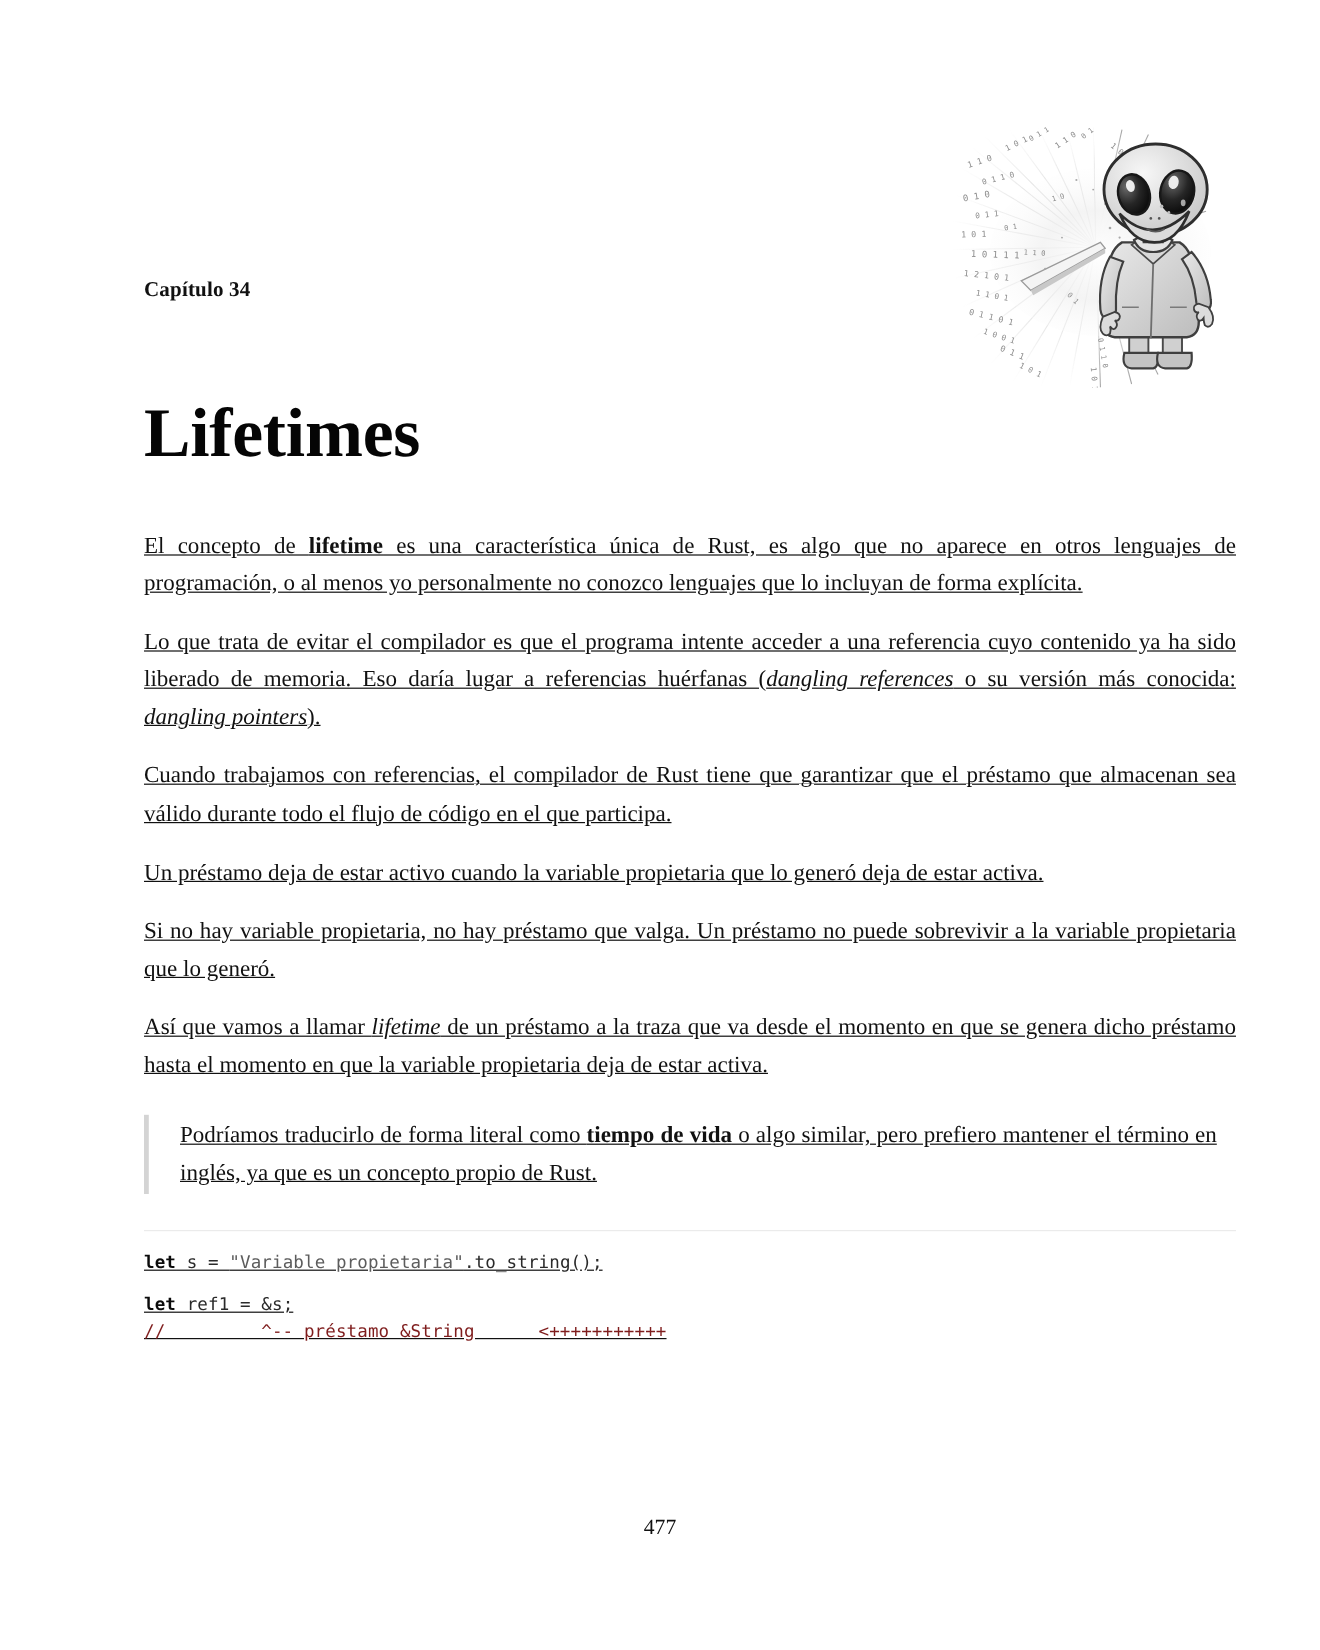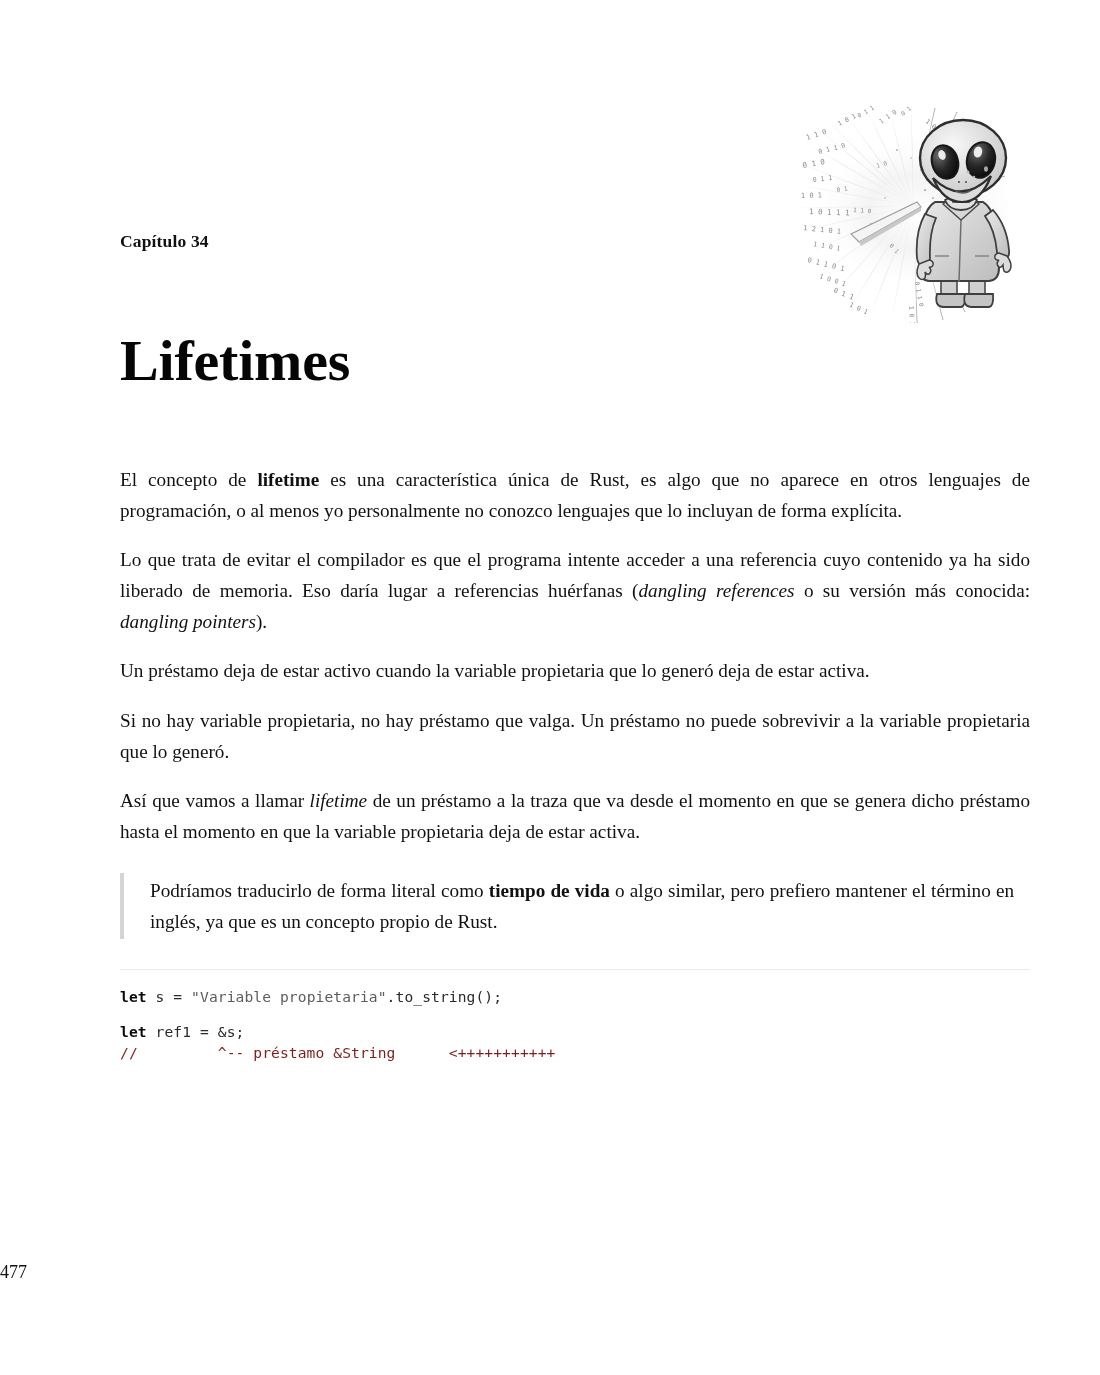--- a/index.html
+++ b/index.html
@@ -64,9 +64,10 @@
 
   .body-flow {
     position: absolute;
-    top: 464px;
+    top: 440px;
     left: 0;
     width: 910px;
+    text-decoration: underline;
   }
 
   p.para {

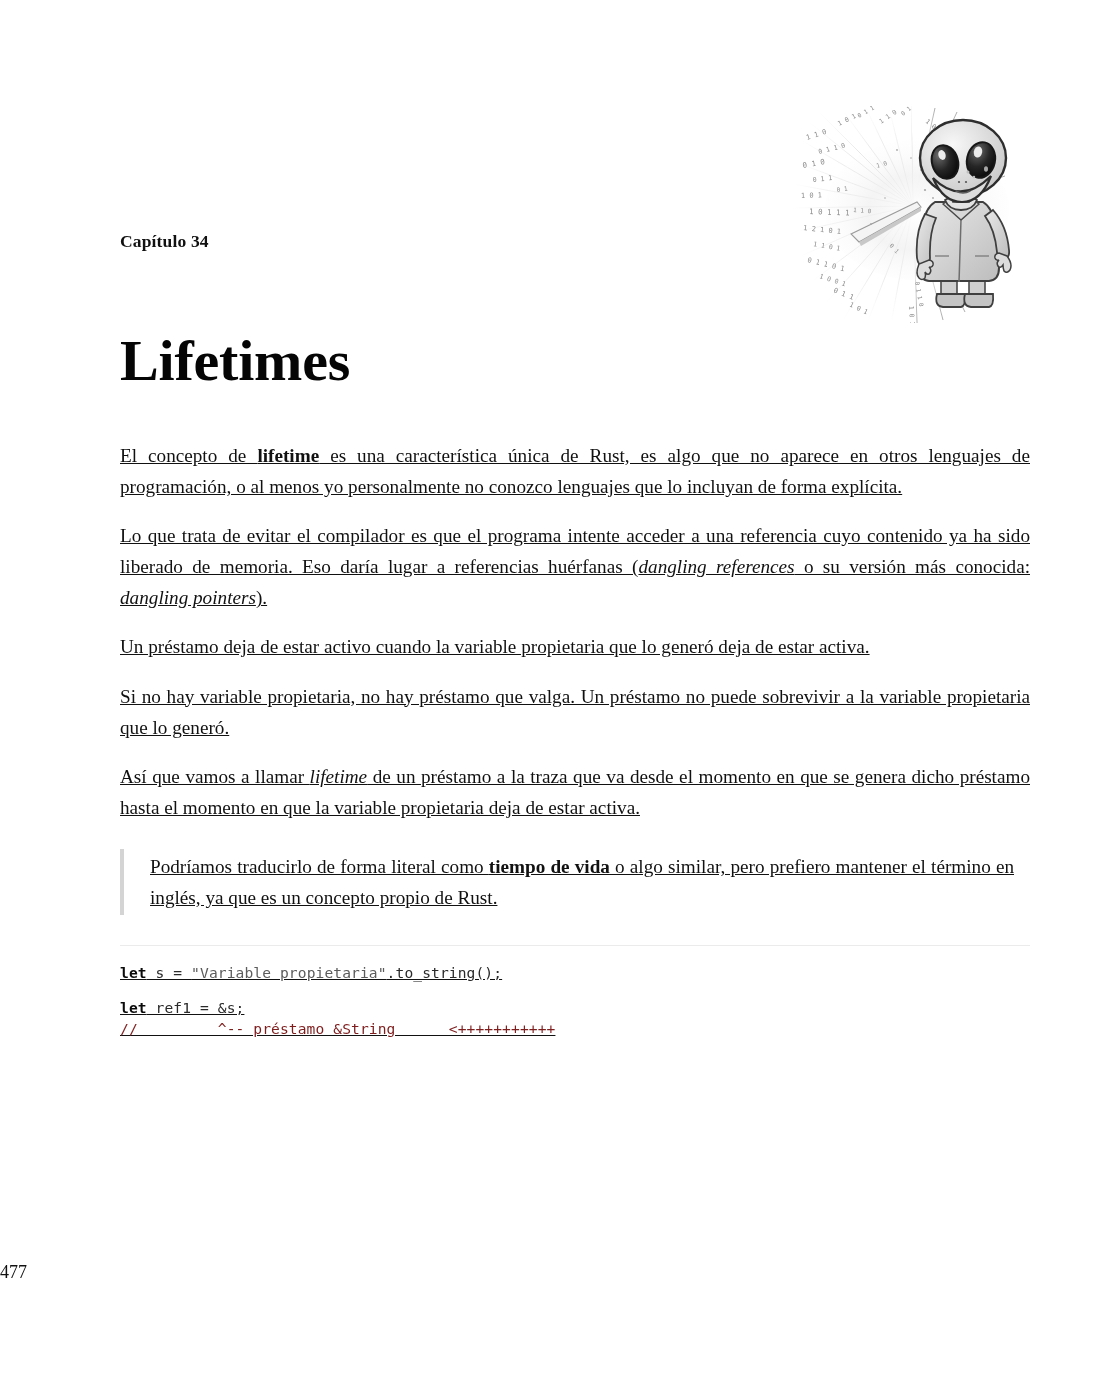--- a/index.html
+++ b/index.html
@@ -319,6 +319,7 @@
 
       <p class="para"><span>Lo que trata de evitar el compilador es que el programa intente acceder a una referencia cuyo contenido ya ha sido liberado de memoria. Eso daría lugar a referencias huérfanas (</span><i>dangling references</i><span> o su versión más conocida: </span><i>dangling pointers</i><span>).</span></p>
 
+      <p class="para">Cuando trabajamos con referencias, el compilador de Rust tiene que garantizar que el préstamo que almacenan sea válido durante todo el flujo de código en el que participa.</p>
 
 
       <p class="para">Un préstamo deja de estar activo cuando la variable propietaria que lo generó deja de estar activa.</p>

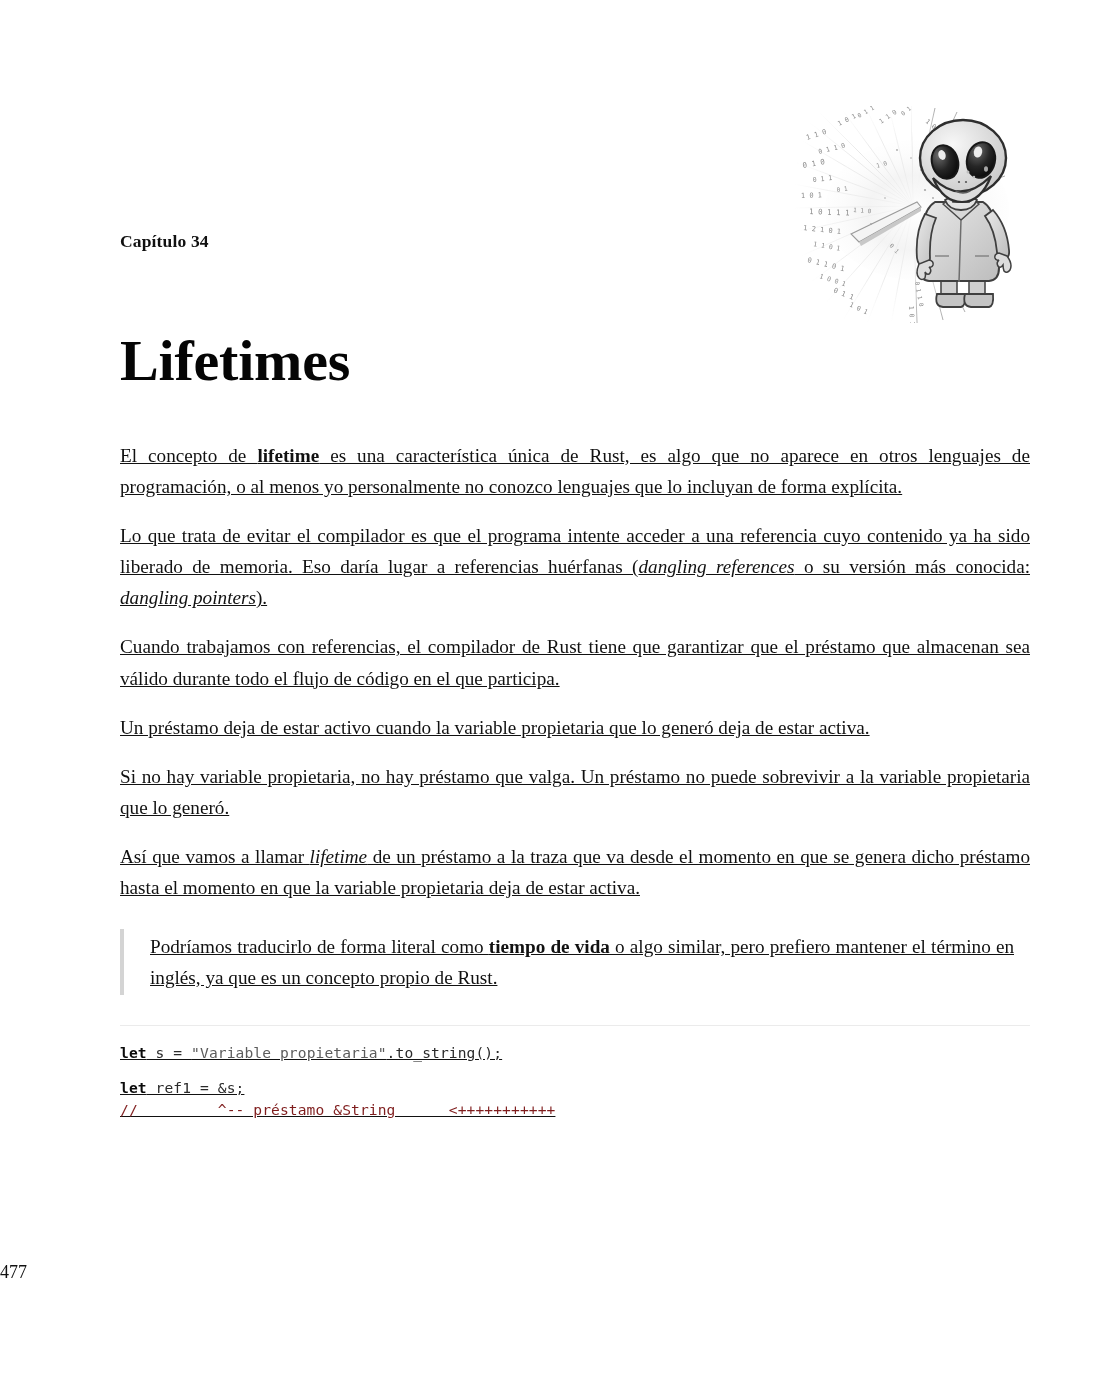--- a/index.html
+++ b/index.html
@@ -132,7 +132,7 @@
     top: 1262px;
     left: 0;
     width: 1100px;
-    text-align: left;
+    text-align: center;
     font-size: 18px;
     color: #111;
   }

